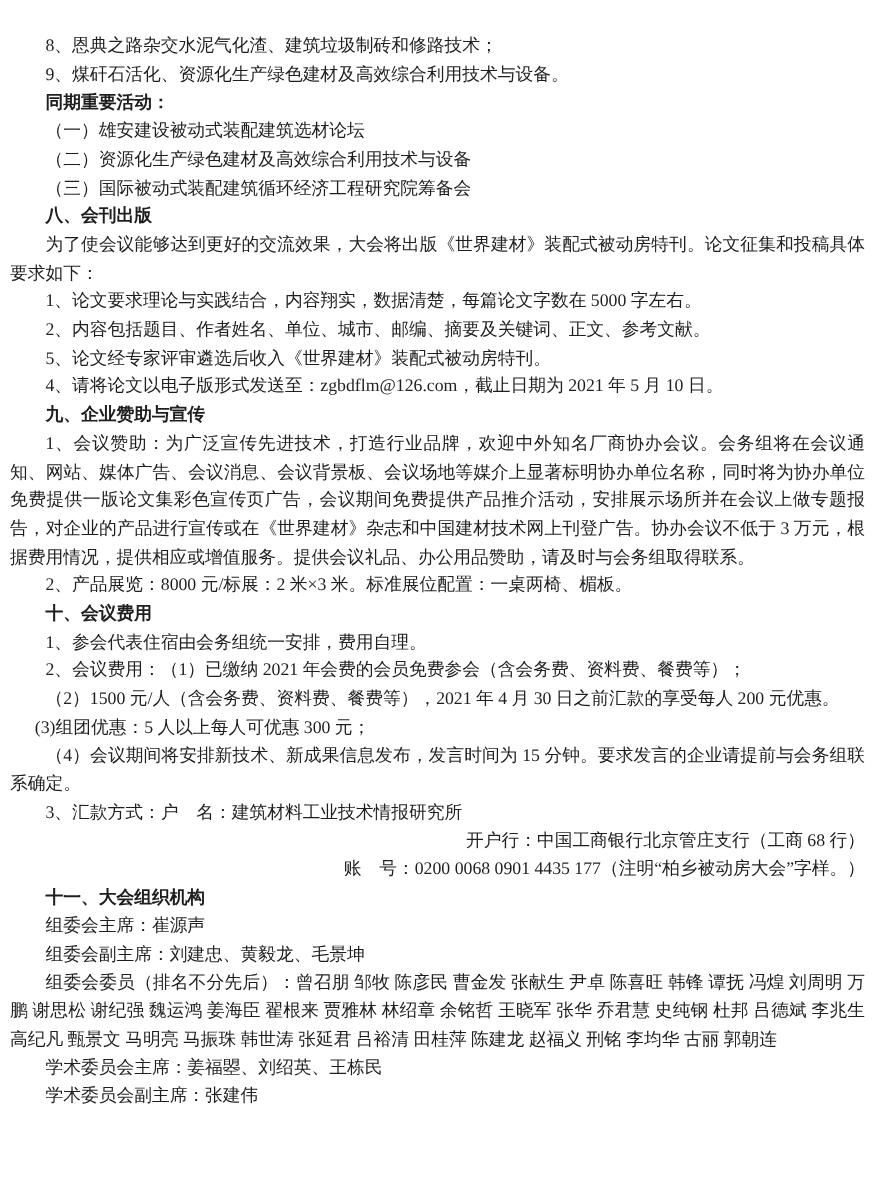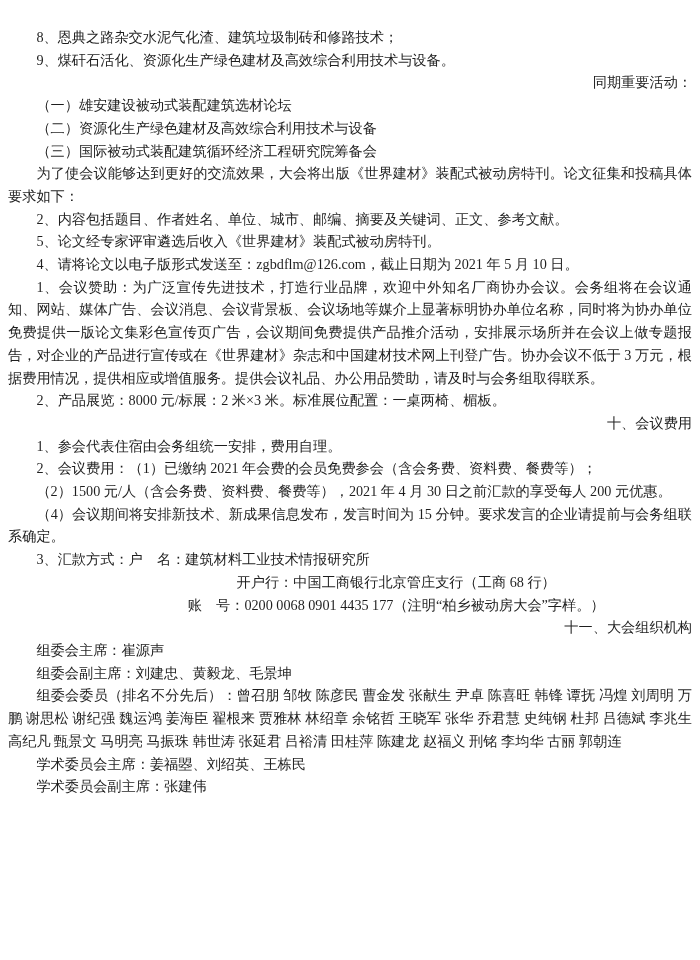--- a/index.html
+++ b/index.html
@@ -30,8 +30,8 @@
   }
   p.heading {
     text-indent: 2em;
-    font-weight: normal;
-    text-align: right;
+    font-weight: bold;
+    text-align: left;
   }
   p.small-indent {
     text-indent: 1.4em;

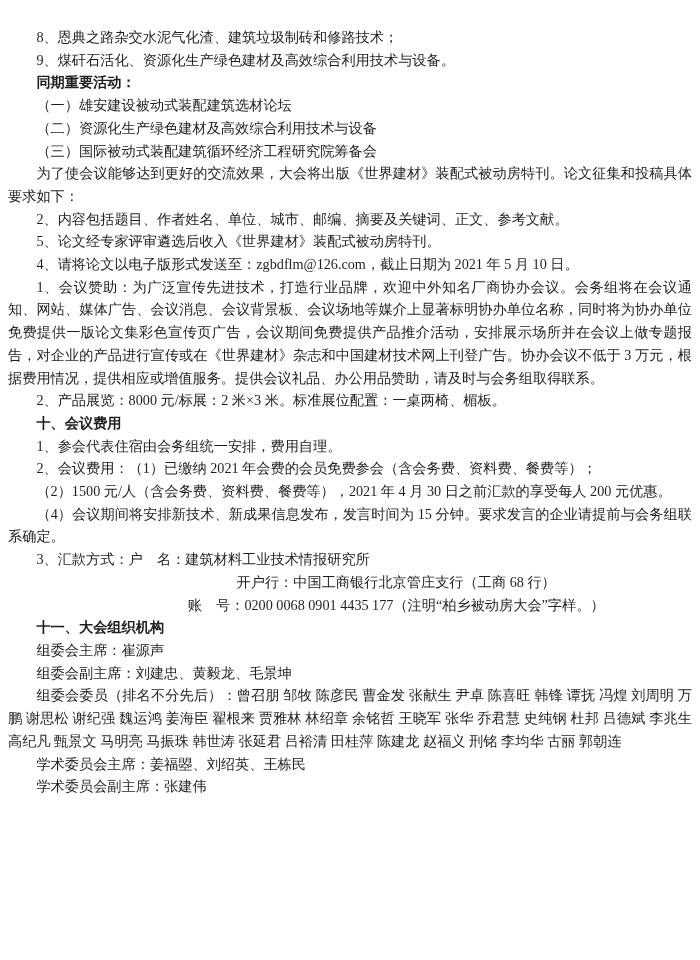--- a/index.html
+++ b/index.html
@@ -52,6 +52,7 @@
       <p class="body">（一）雄安建设被动式装配建筑选材论坛</p>
       <p class="body">（二）资源化生产绿色建材及高效综合利用技术与设备</p>
       <p class="body">（三）国际被动式装配建筑循环经济工程研究院筹备会</p>
+      <p class="heading">八、会刊出版</p>
       <p class="body">为了使会议能够达到更好的交流效果，大会将出版《世界建材》装配式被动房特刊。论文征集和投稿具体要求如下：</p>
       <p class="body">2、内容包括题目、作者姓名、单位、城市、邮编、摘要及关键词、正文、参考文献。</p>
       <p class="body">5、论文经专家评审遴选后收入《世界建材》装配式被动房特刊。</p>

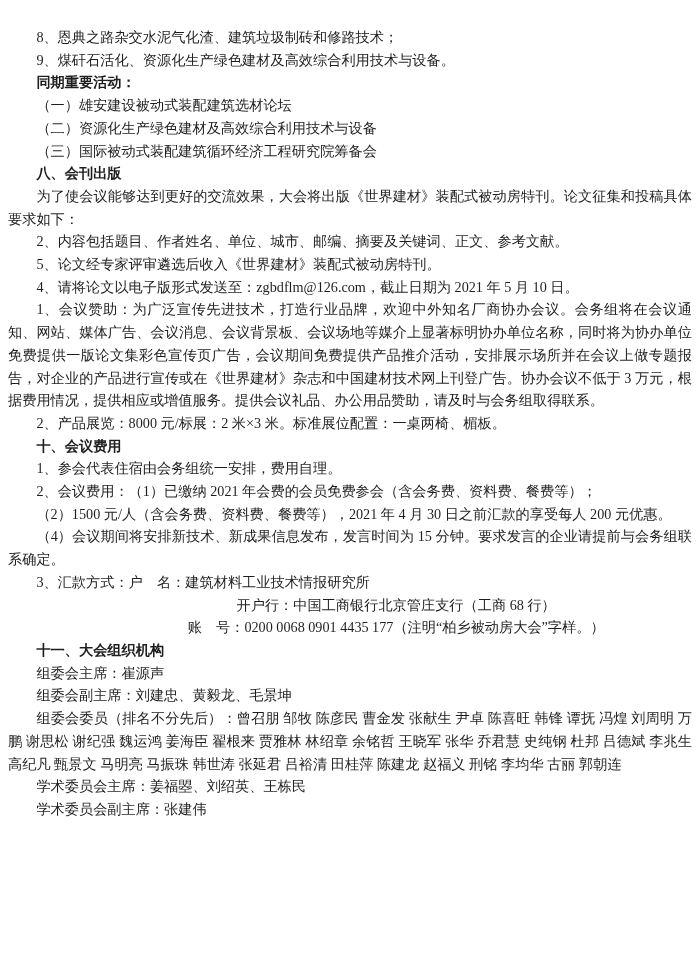--- a/index.html
+++ b/index.html
@@ -54,6 +54,7 @@
       <p class="body">（三）国际被动式装配建筑循环经济工程研究院筹备会</p>
       <p class="heading">八、会刊出版</p>
       <p class="body">为了使会议能够达到更好的交流效果，大会将出版《世界建材》装配式被动房特刊。论文征集和投稿具体要求如下：</p>
+      <p class="body">1、论文要求理论与实践结合，内容翔实，数据清楚，每篇论文字数在 5000 字左右。</p>
       <p class="body">2、内容包括题目、作者姓名、单位、城市、邮编、摘要及关键词、正文、参考文献。</p>
       <p class="body">5、论文经专家评审遴选后收入《世界建材》装配式被动房特刊。</p>
       <p class="body">4、请将论文以电子版形式发送至：zgbdflm@126.com，截止日期为 2021 年 5 月 10 日。</p>

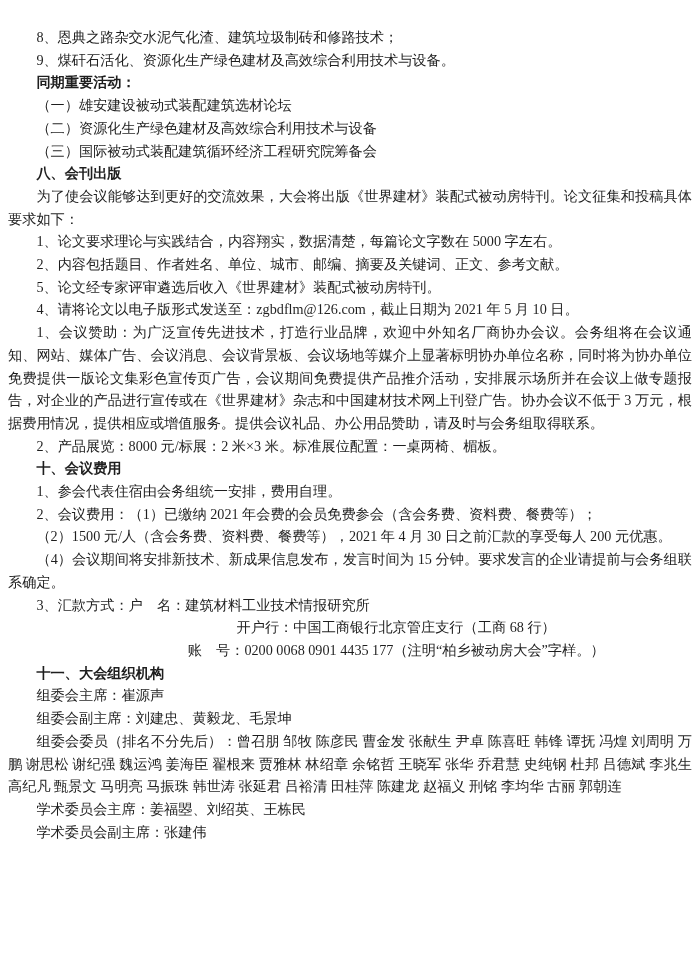--- a/index.html
+++ b/index.html
@@ -58,6 +58,7 @@
       <p class="body">2、内容包括题目、作者姓名、单位、城市、邮编、摘要及关键词、正文、参考文献。</p>
       <p class="body">5、论文经专家评审遴选后收入《世界建材》装配式被动房特刊。</p>
       <p class="body">4、请将论文以电子版形式发送至：zgbdflm@126.com，截止日期为 2021 年 5 月 10 日。</p>
+      <p class="heading">九、企业赞助与宣传</p>
       <p class="body">1、会议赞助：为广泛宣传先进技术，打造行业品牌，欢迎中外知名厂商协办会议。会务组将在会议通知、网站、媒体广告、会议消息、会议背景板、会议场地等媒介上显著标明协办单位名称，同时将为协办单位免费提供一版论文集彩色宣传页广告，会议期间免费提供产品推介活动，安排展示场所并在会议上做专题报告，对企业的产品进行宣传或在《世界建材》杂志和中国建材技术网上刊登广告。协办会议不低于 3 万元，根据费用情况，提供相应或增值服务。提供会议礼品、办公用品赞助，请及时与会务组取得联系。</p>
       <p class="body">2、产品展览：8000 元/标展：2 米×3 米。标准展位配置：一桌两椅、楣板。</p>
       <p class="heading">十、会议费用</p>

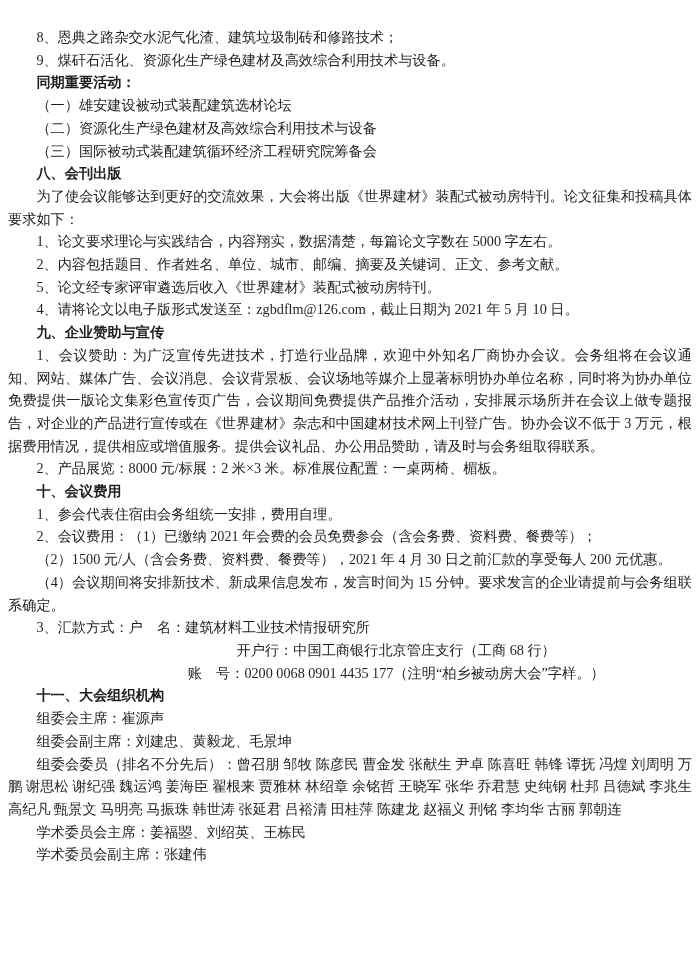--- a/index.html
+++ b/index.html
@@ -65,6 +65,7 @@
       <p class="body">1、参会代表住宿由会务组统一安排，费用自理。</p>
       <p class="body">2、会议费用：（1）已缴纳 2021 年会费的会员免费参会（含会务费、资料费、餐费等）；</p>
       <p class="body">（2）1500 元/人（含会务费、资料费、餐费等），2021 年 4 月 30 日之前汇款的享受每人 200 元优惠。</p>
+      <p class="small-indent">(3)组团优惠：5 人以上每人可优惠 300 元；</p>
       <p class="body">（4）会议期间将安排新技术、新成果信息发布，发言时间为 15 分钟。要求发言的企业请提前与会务组联系确定。</p>
       <p class="body">3、汇款方式：户　名：建筑材料工业技术情报研究所</p>
       <p class="bank">开户行：中国工商银行北京管庄支行（工商 68 行）</p>

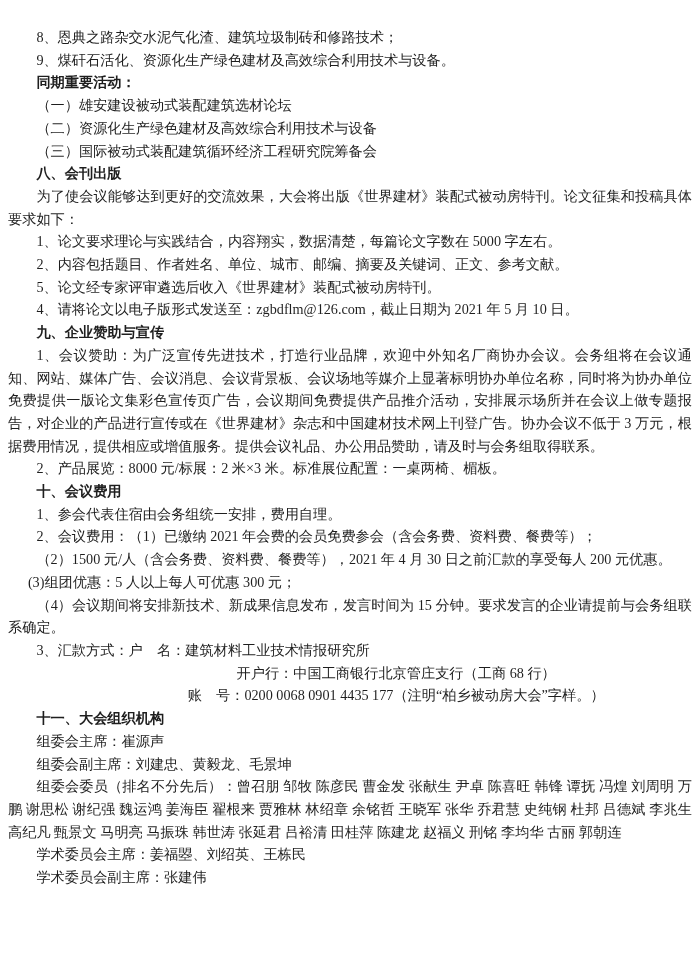--- a/index.html
+++ b/index.html
@@ -38,7 +38,7 @@
   }
   p.bank {
     margin-left: 6.5em;
-    text-align: center;
+    text-align: right;
   }
 </style>
 </head>

